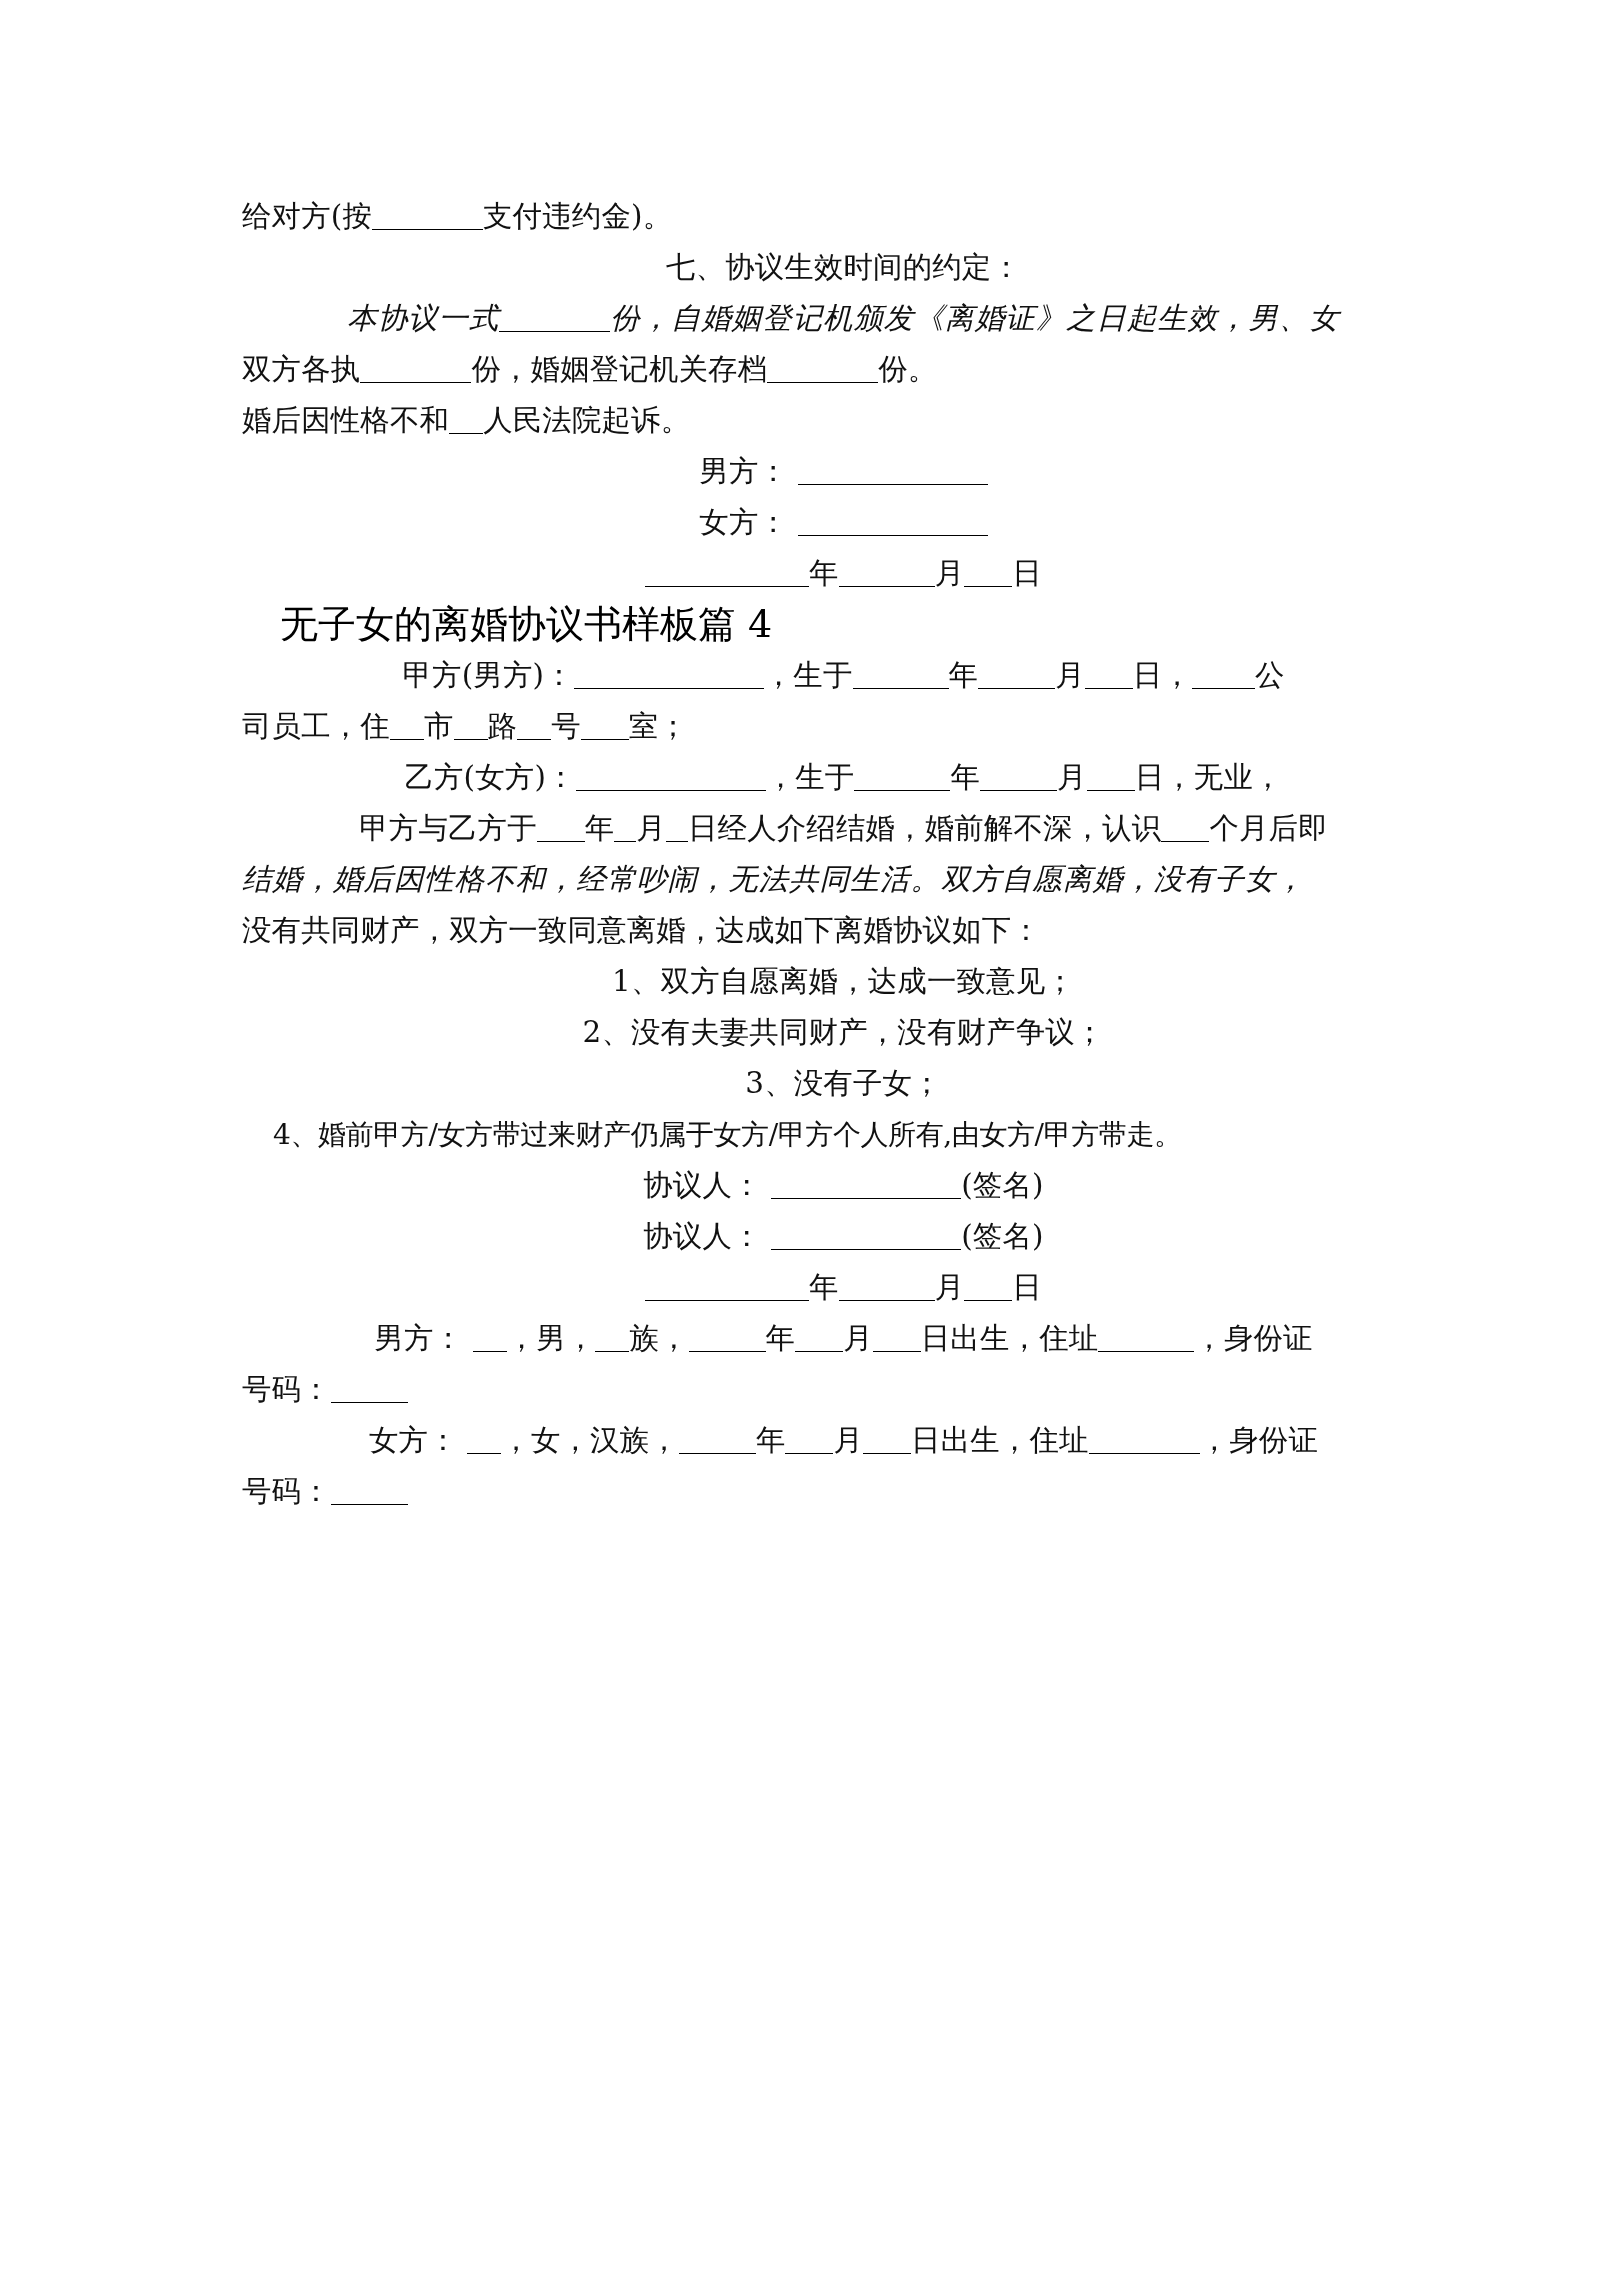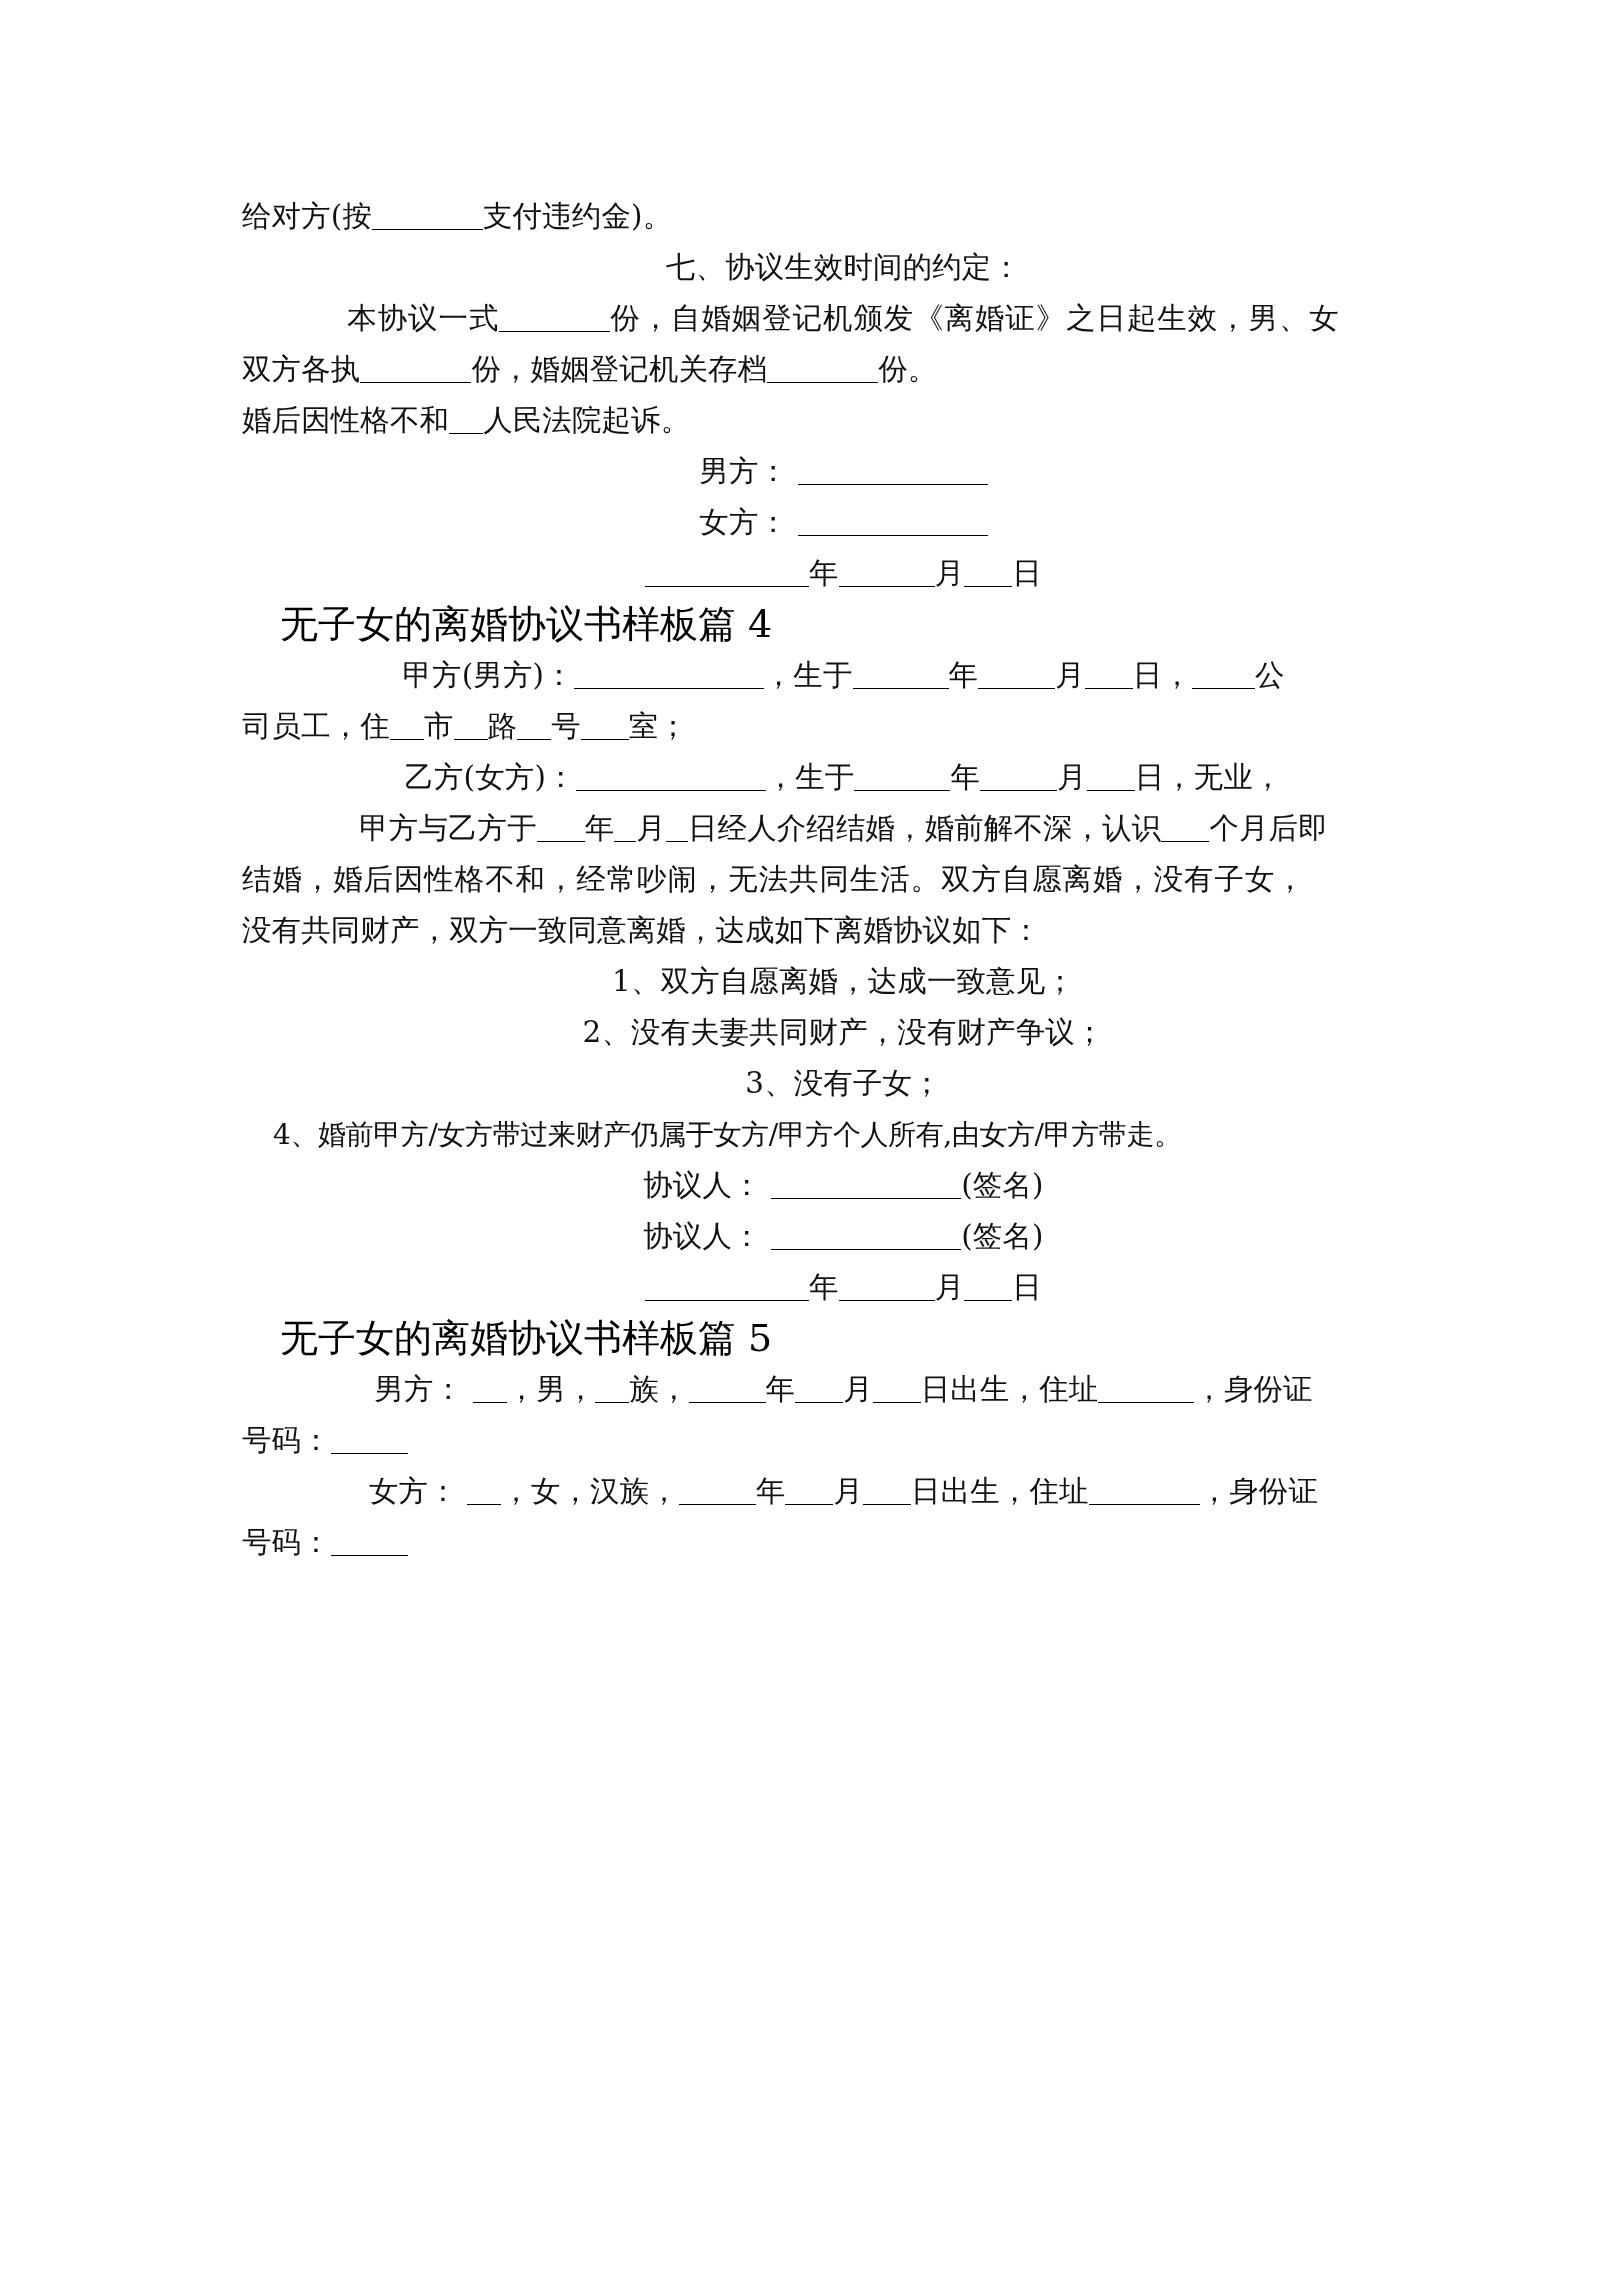--- a/index.html
+++ b/index.html
@@ -52,6 +52,7 @@
   
   .wide {
     letter-spacing: 1px;
+    font-style: italic;
   }
   
   .tight {

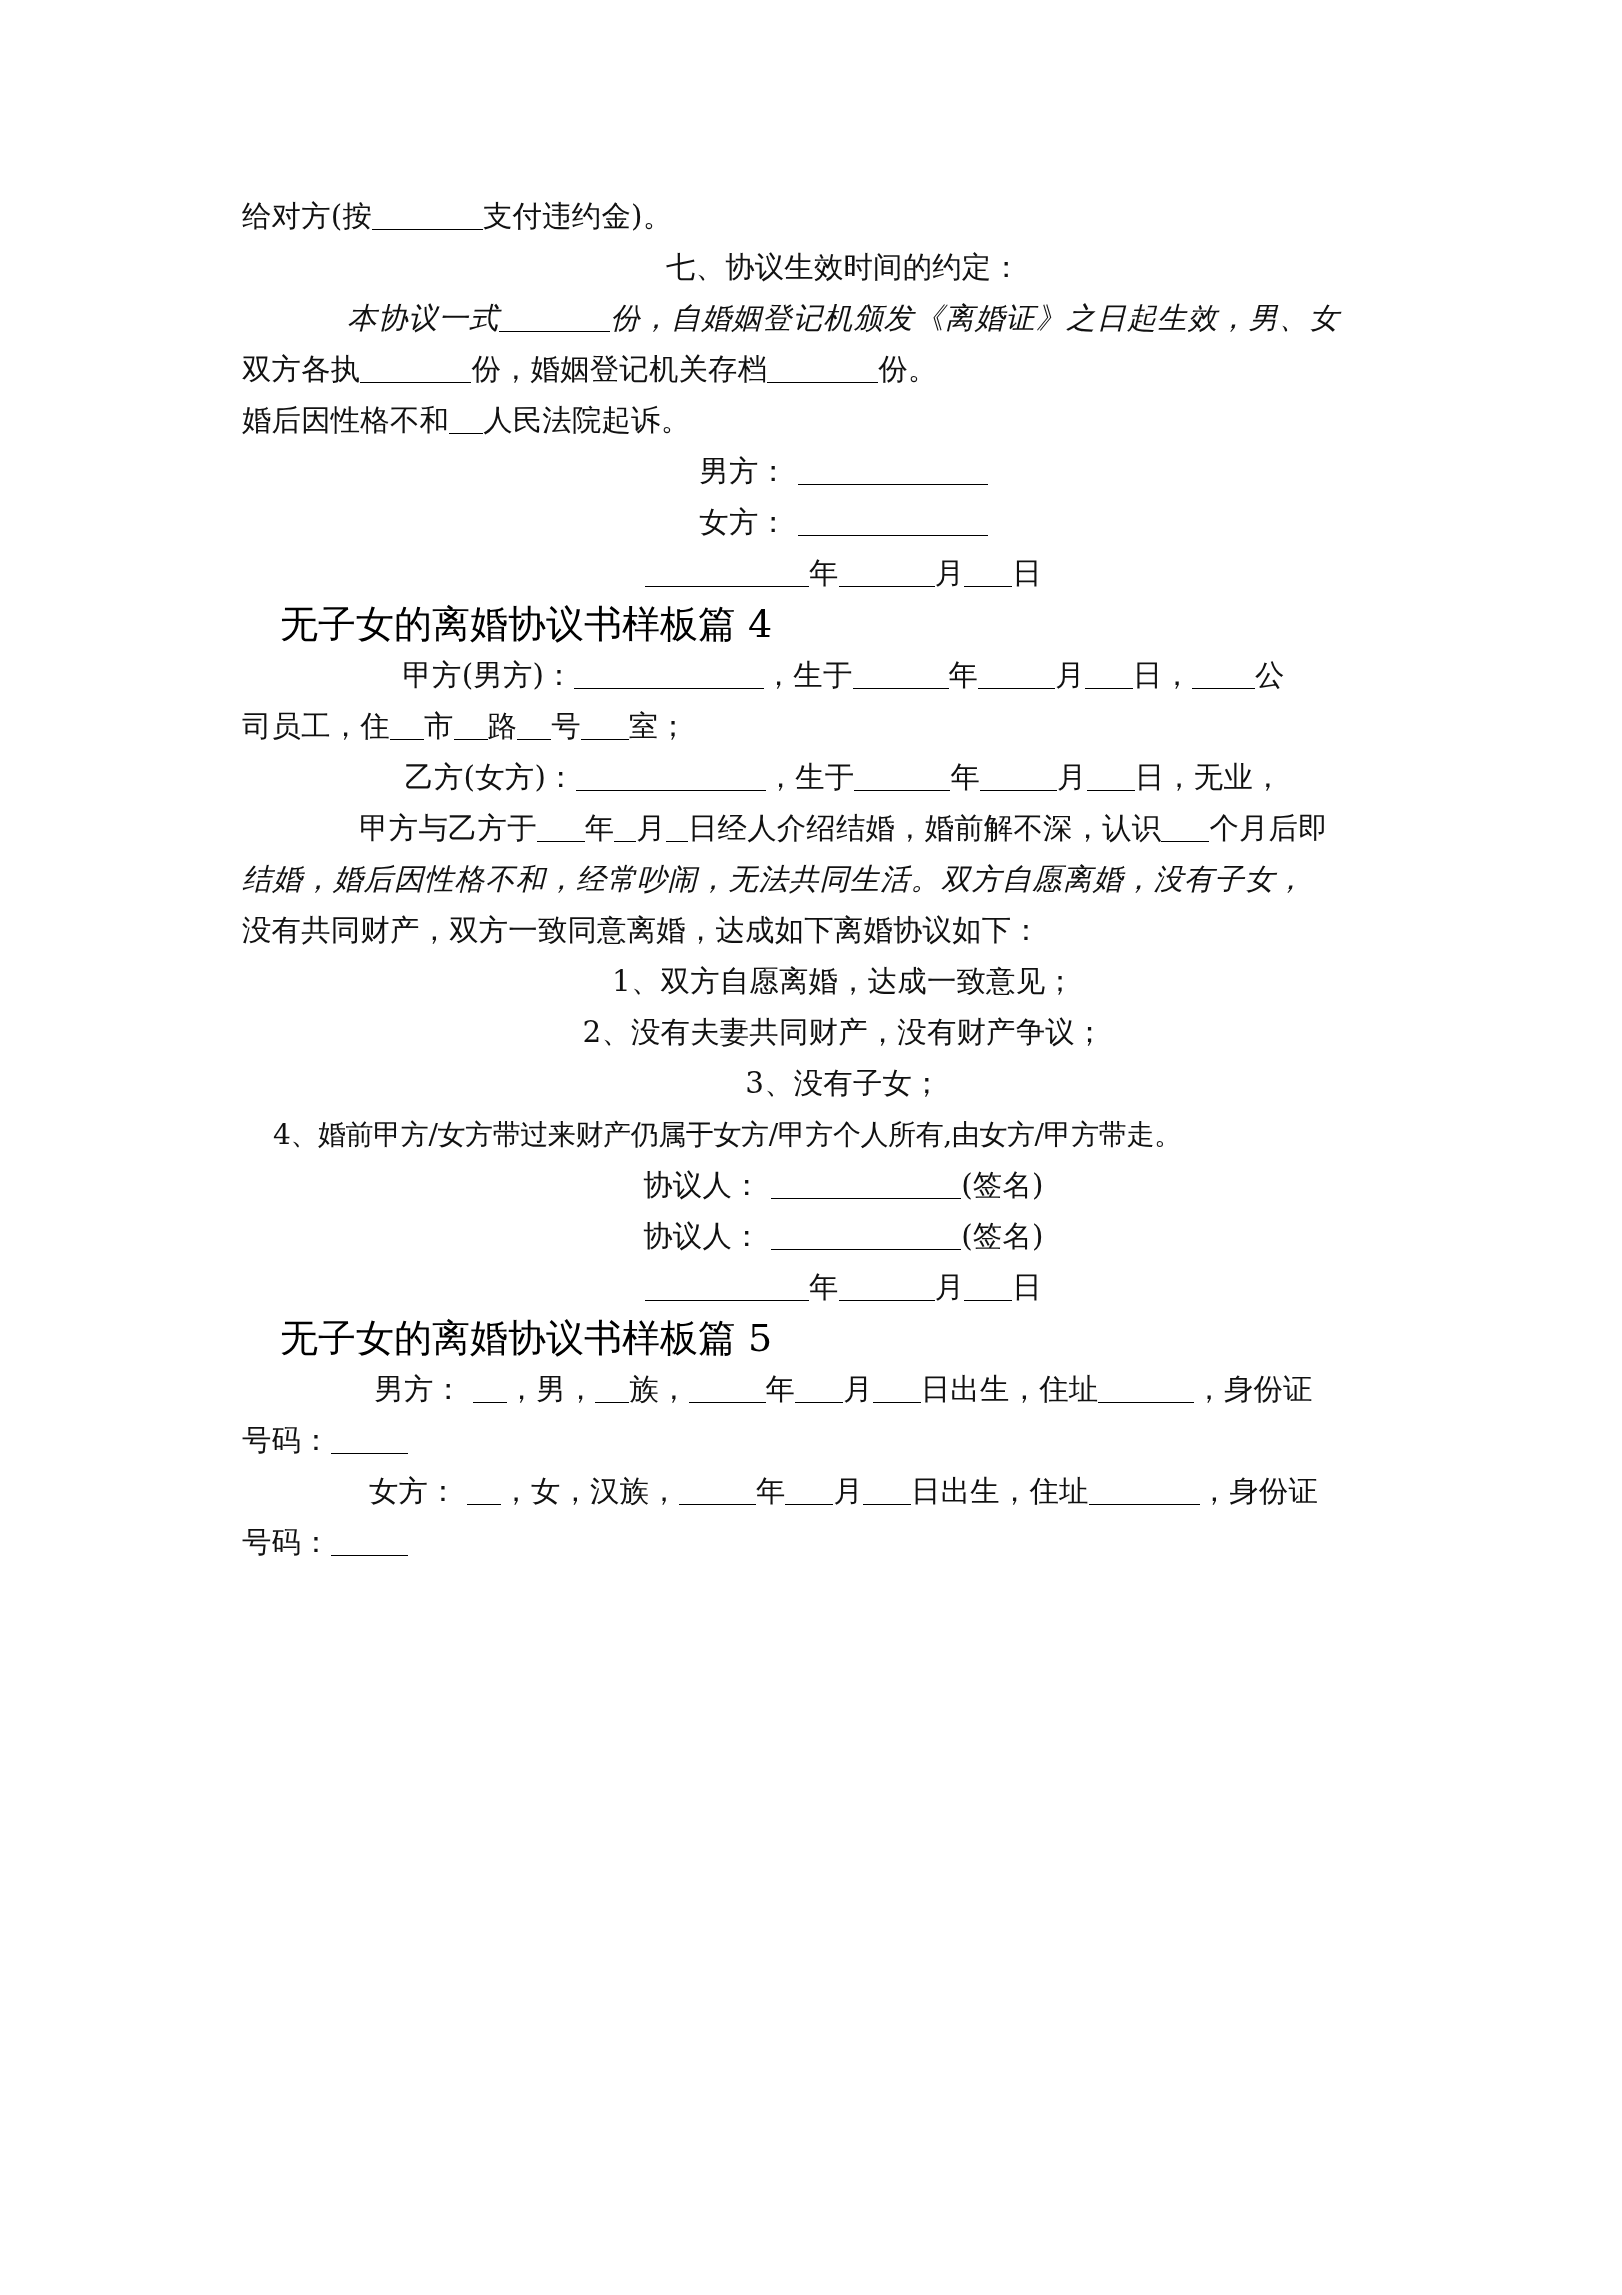--- a/index.html
+++ b/index.html
@@ -176,9 +176,6 @@
       <span class="blank b8"></span><span>年</span><span class="blank b6"></span><span>月</span><span class="blank b3"></span><span>日</span>
     </div>
 
-    <div class="section-head">
-      <span>无子女的离婚协议书样板篇 5</span>
-    </div>
 
     <div class="line indent">
       <span>男方：</span>&nbsp;<span class="blank b2"></span><span>，男，</span><span class="blank b2"></span><span>族，</span><span class="blank b5"></span><span>年</span><span class="blank b3"></span><span>月</span><span class="blank b3"></span><span>日出生，住址</span><span class="blank b6"></span><span>，身份证</span>

